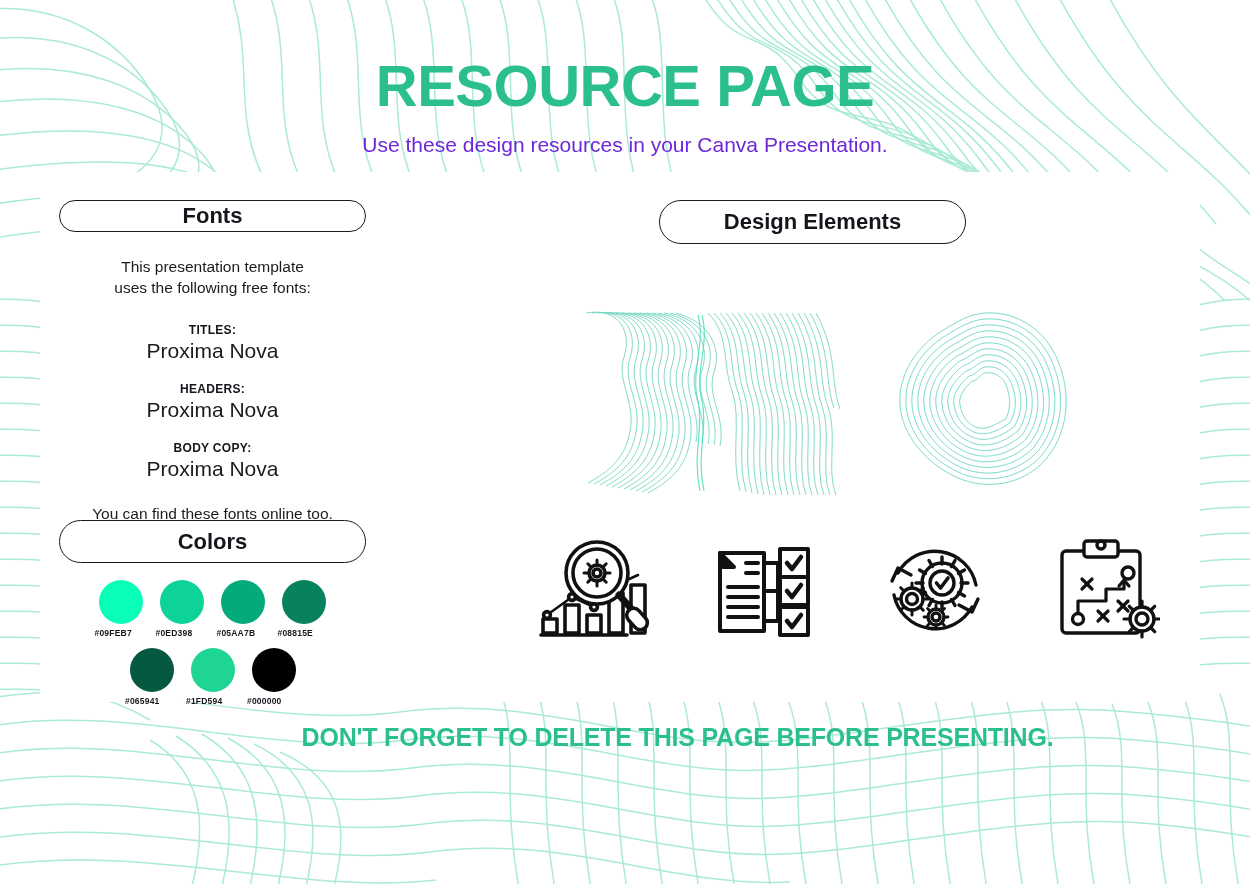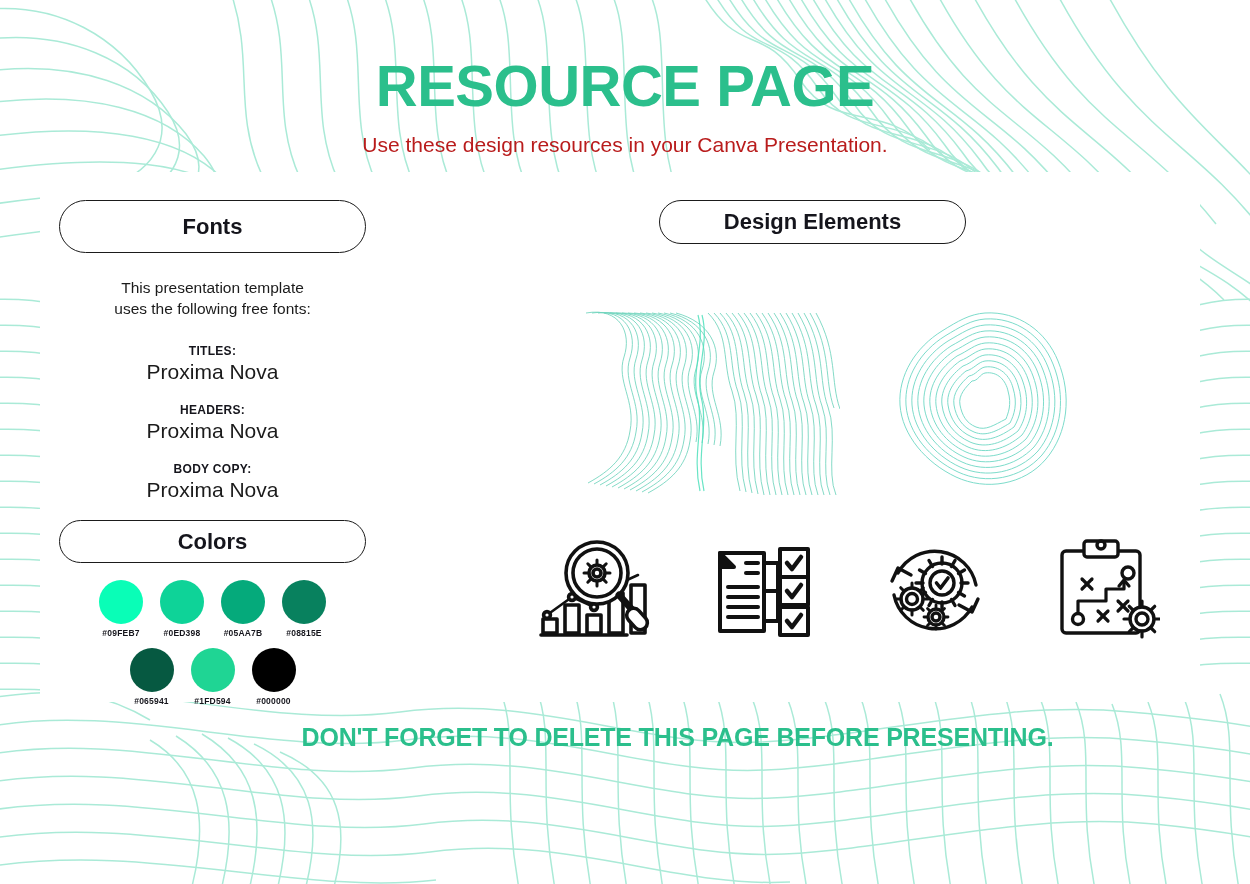--- a/index.html
+++ b/index.html
@@ -43,7 +43,7 @@
   .subtitle {
     margin-top:16px;
     font-size:21px;
-    color:#b91c1c;
+    color:#6d28d9;
     font-weight:400;
   }
 

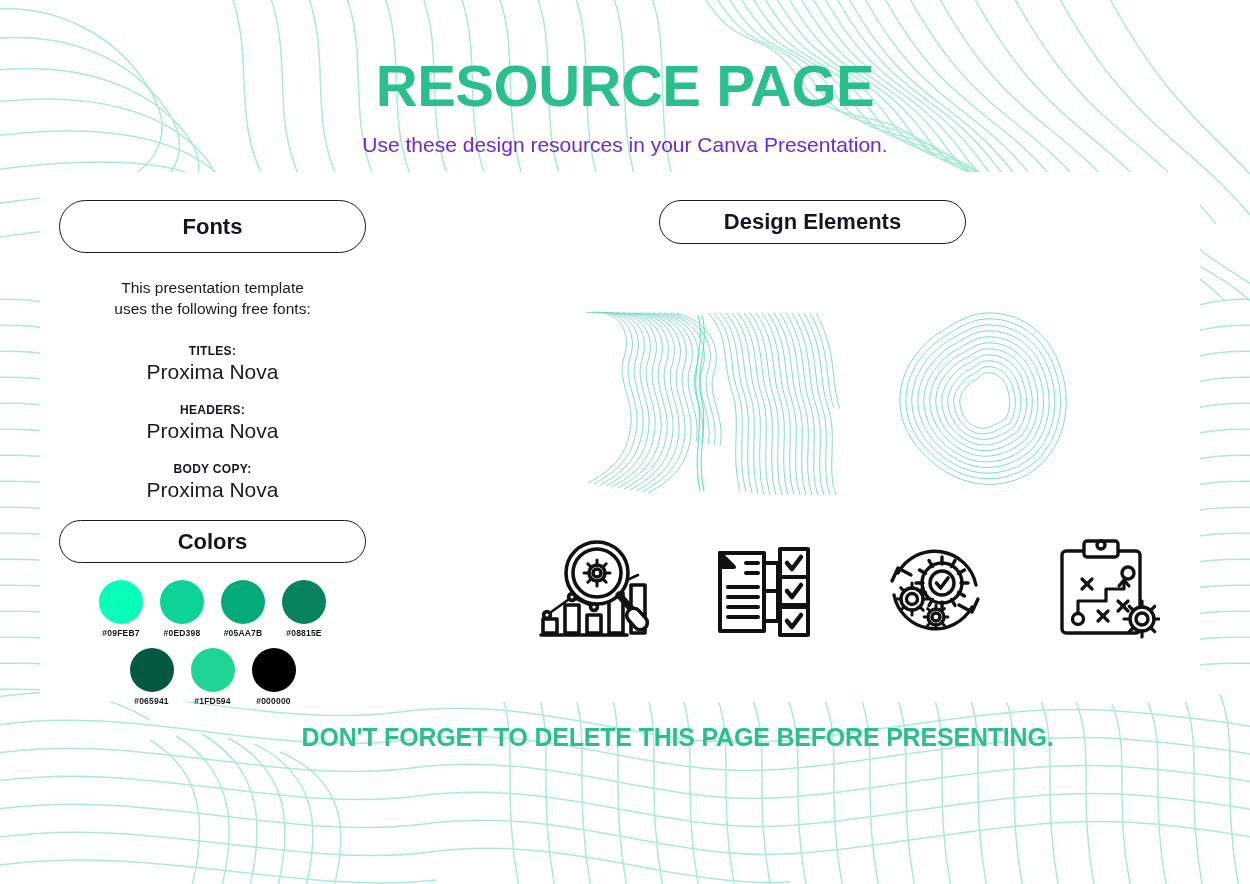--- a/index.html
+++ b/index.html
@@ -62,7 +62,7 @@
     position:absolute; left:59px; top:200px;
     width:307px; z-index:5;
   }
-  .pill-fonts { height:53px; font-size:22px; }
+  .pill-fonts { height:32px; font-size:22px; }
 
   .fonts-intro {
     margin-top:25px;

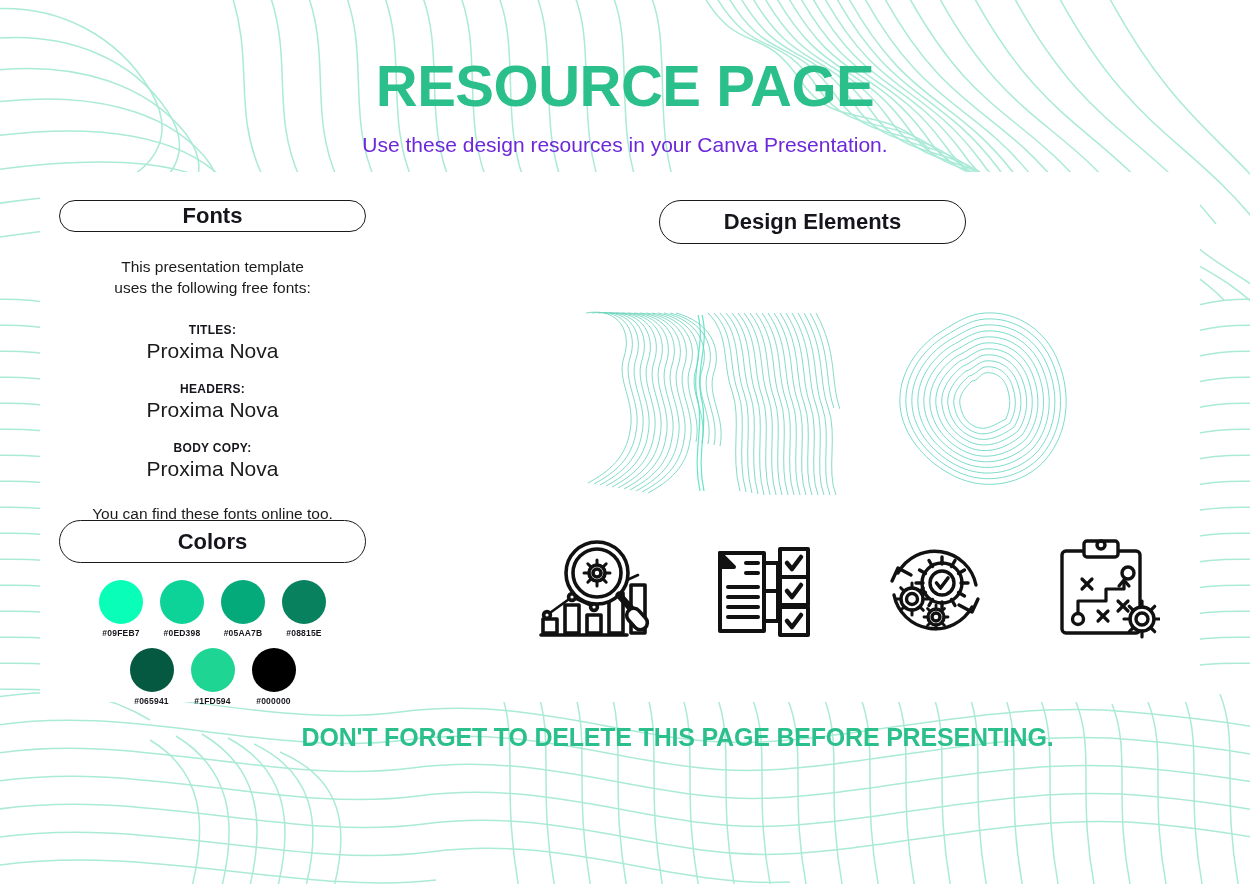--- a/index.html
+++ b/index.html
@@ -102,7 +102,7 @@
     margin-top:17px;
   }
   .swatch-row.row2 { margin-top:10px; }
-  .swatch-cell { width:53px; text-align:center; }
+  .swatch-cell { width:53px; }
   .swatch-dot {
     width:44px; height:44px;
     border-radius:50%;

